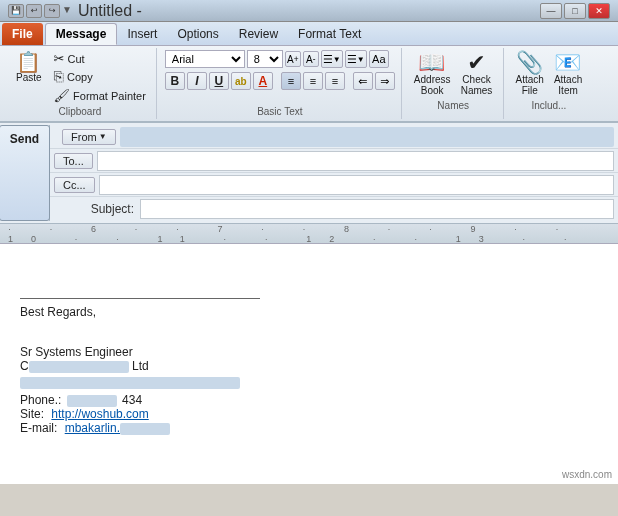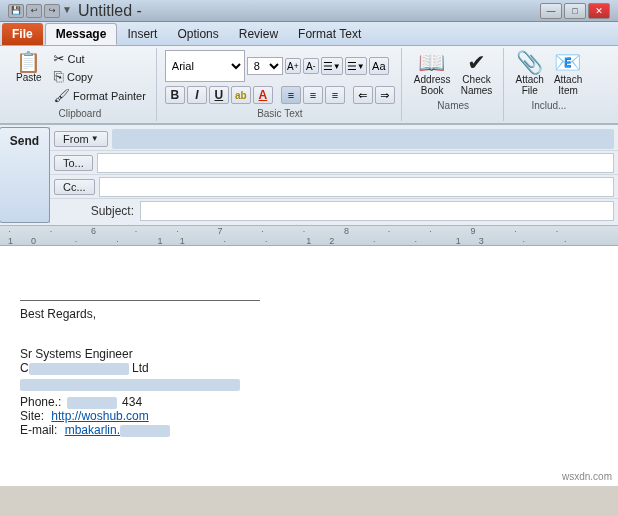--- a/index.html
+++ b/index.html
@@ -124,7 +124,7 @@
     .font-row { display: flex; gap: 2px; align-items: center; margin-bottom: 2px; }
     .font-select {
       width: 80px;
-      height: 32px;
+      height: 18px;
       font-size: 11px;
       border: 1px solid #aab;
       background: white;

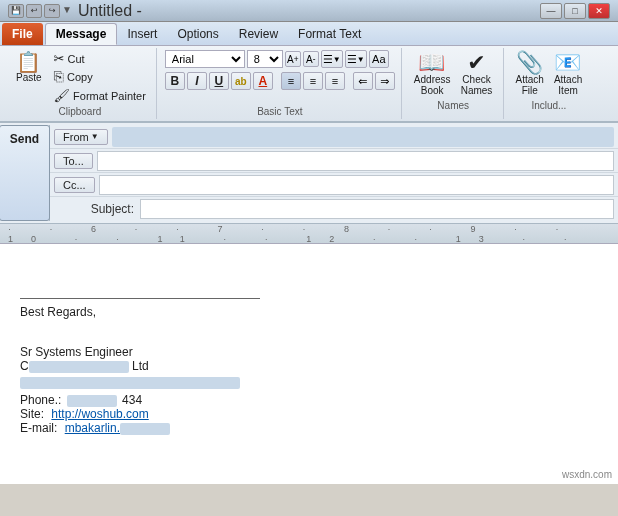--- a/index.html
+++ b/index.html
@@ -251,7 +251,7 @@
       font-size: 11px;
       cursor: pointer;
       color: #222;
-      margin-left: 4px;
+      margin-left: 12px;
       display: flex;
       align-items: center;
       gap: 2px;

